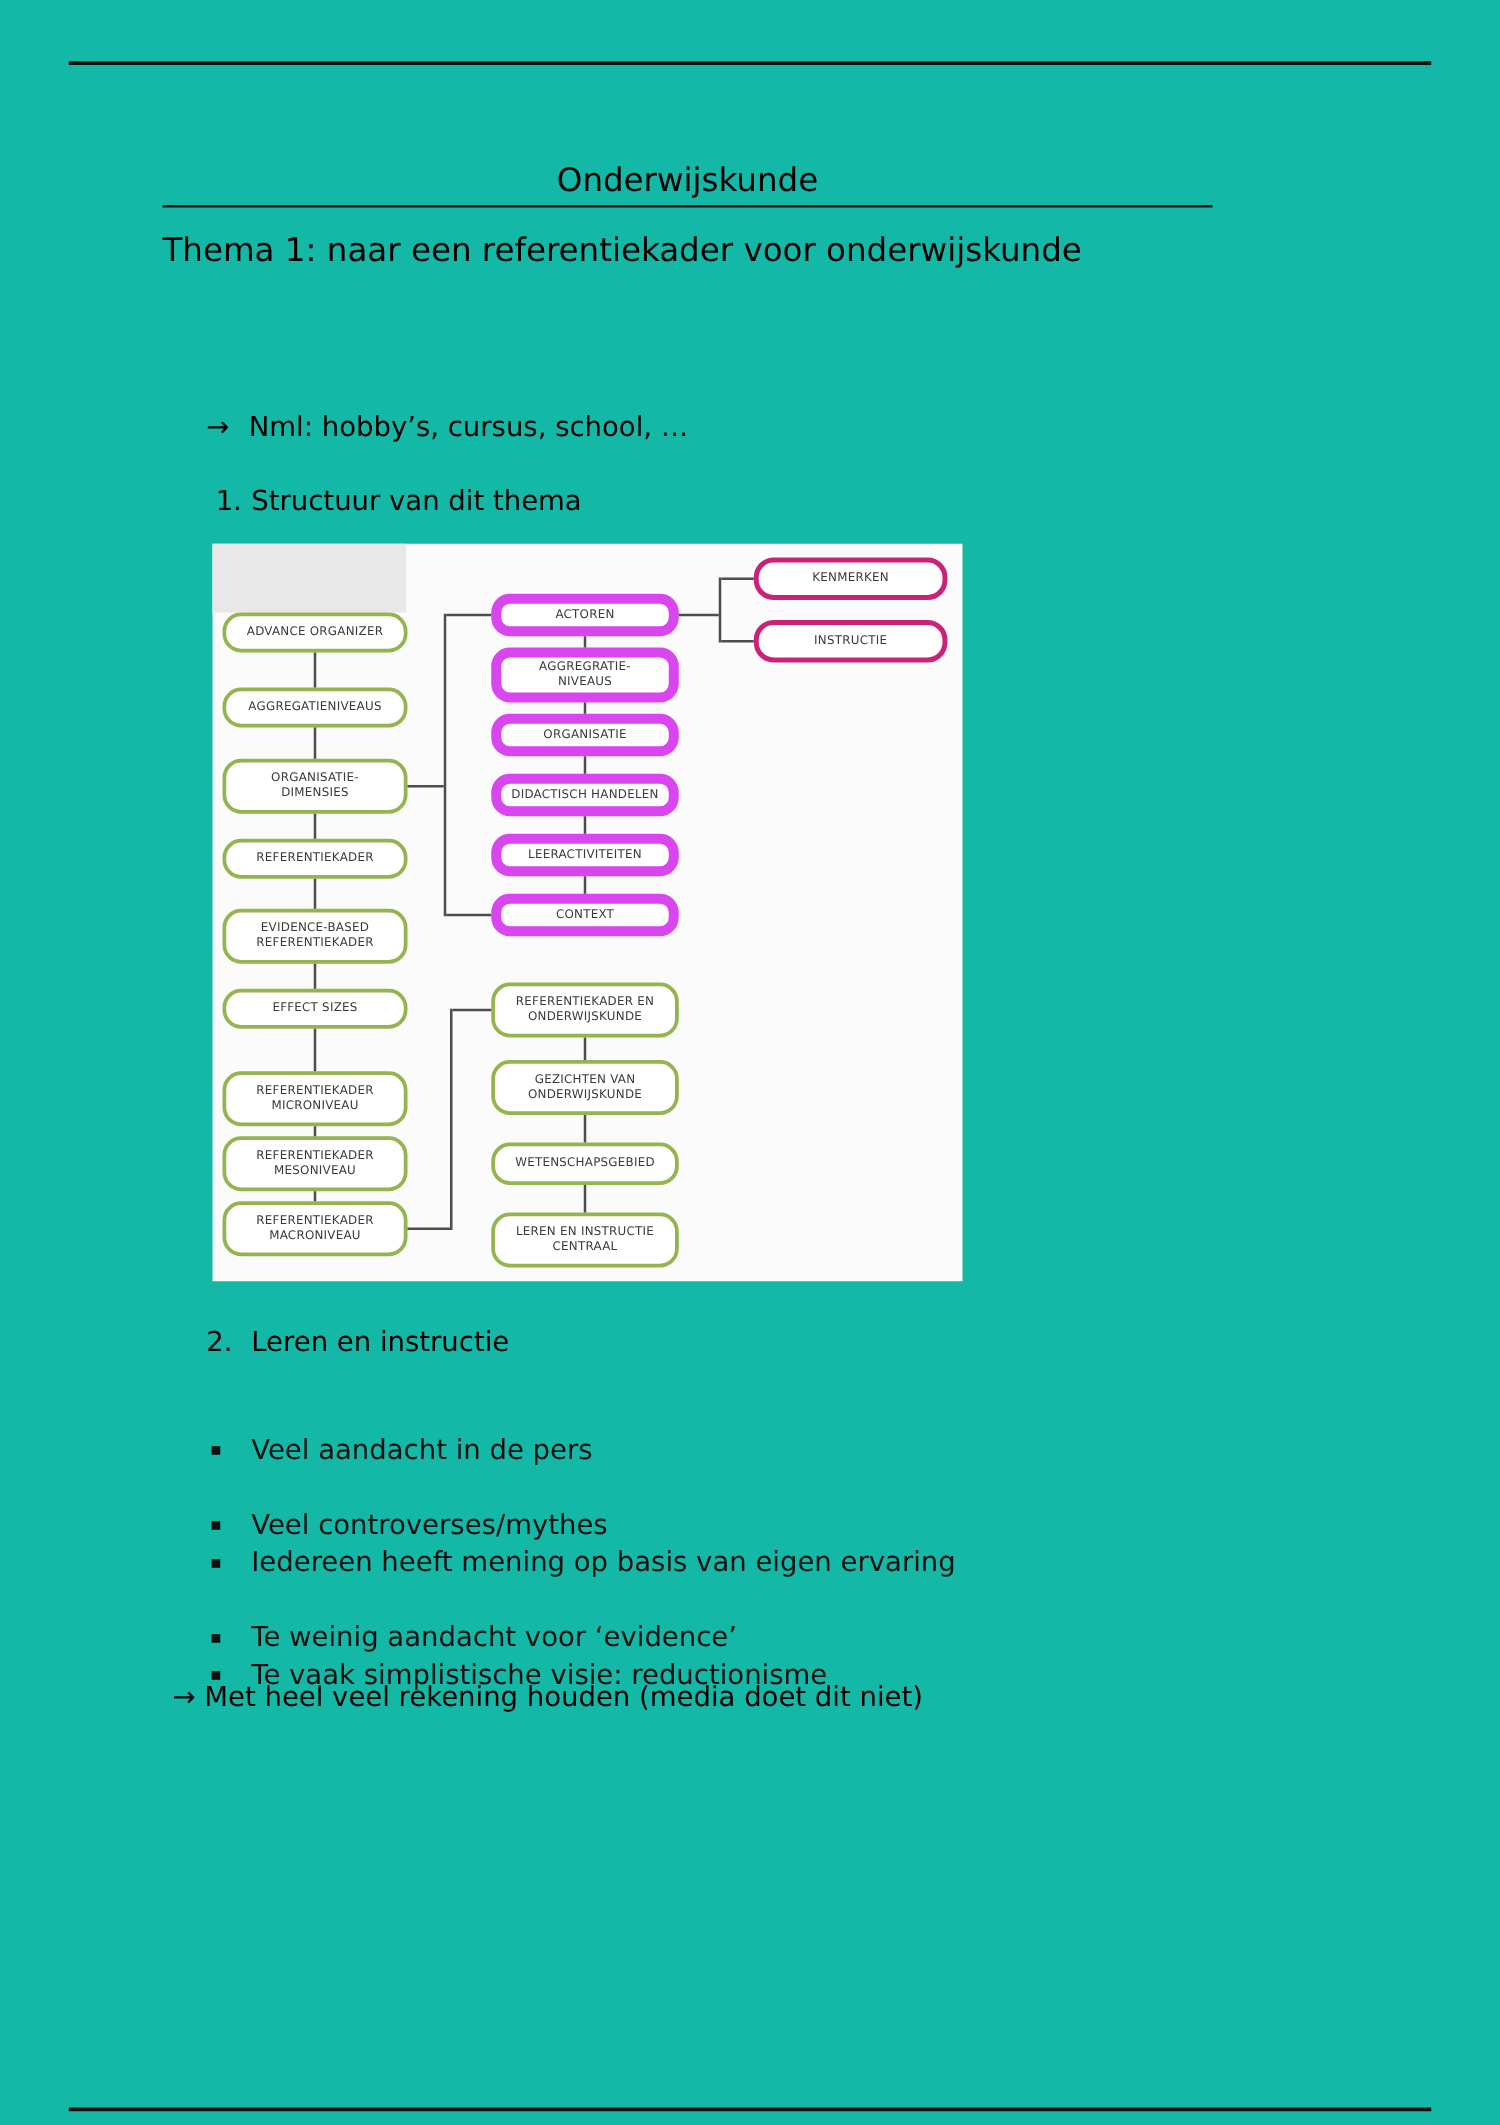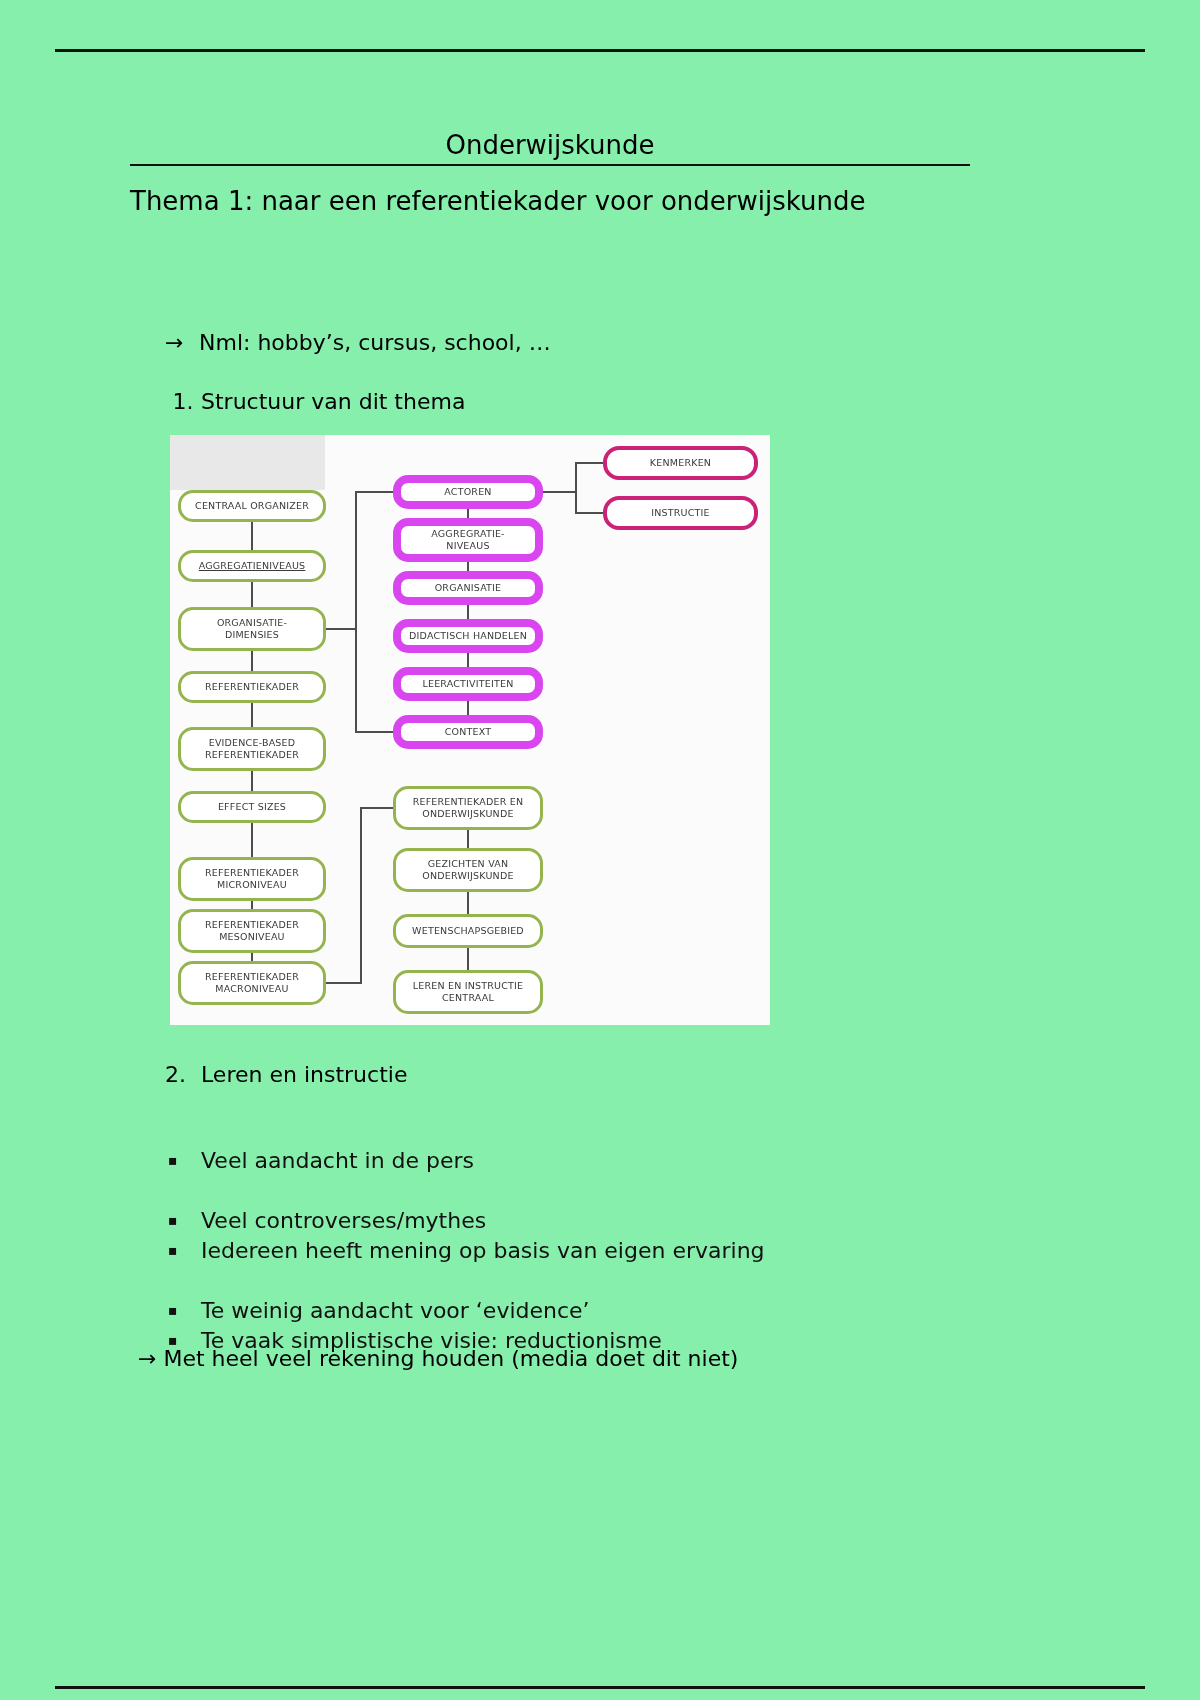--- a/index.html
+++ b/index.html
@@ -3,7 +3,7 @@
 <meta charset="utf-8">
 <style>
   html,body{margin:0;padding:0;background:#ffffff;}
-  .page{position:relative;width:1200px;height:1700px;background:#86efac;
+  .page{position:relative;width:1200px;height:1700px;background:#14b8a6;
         font-family:"DejaVu Sans", sans-serif;color:#111;overflow:hidden;}
   .rule{position:absolute;background:#111;height:3px;}
   .thinrule{position:absolute;background:#111;height:2px;}

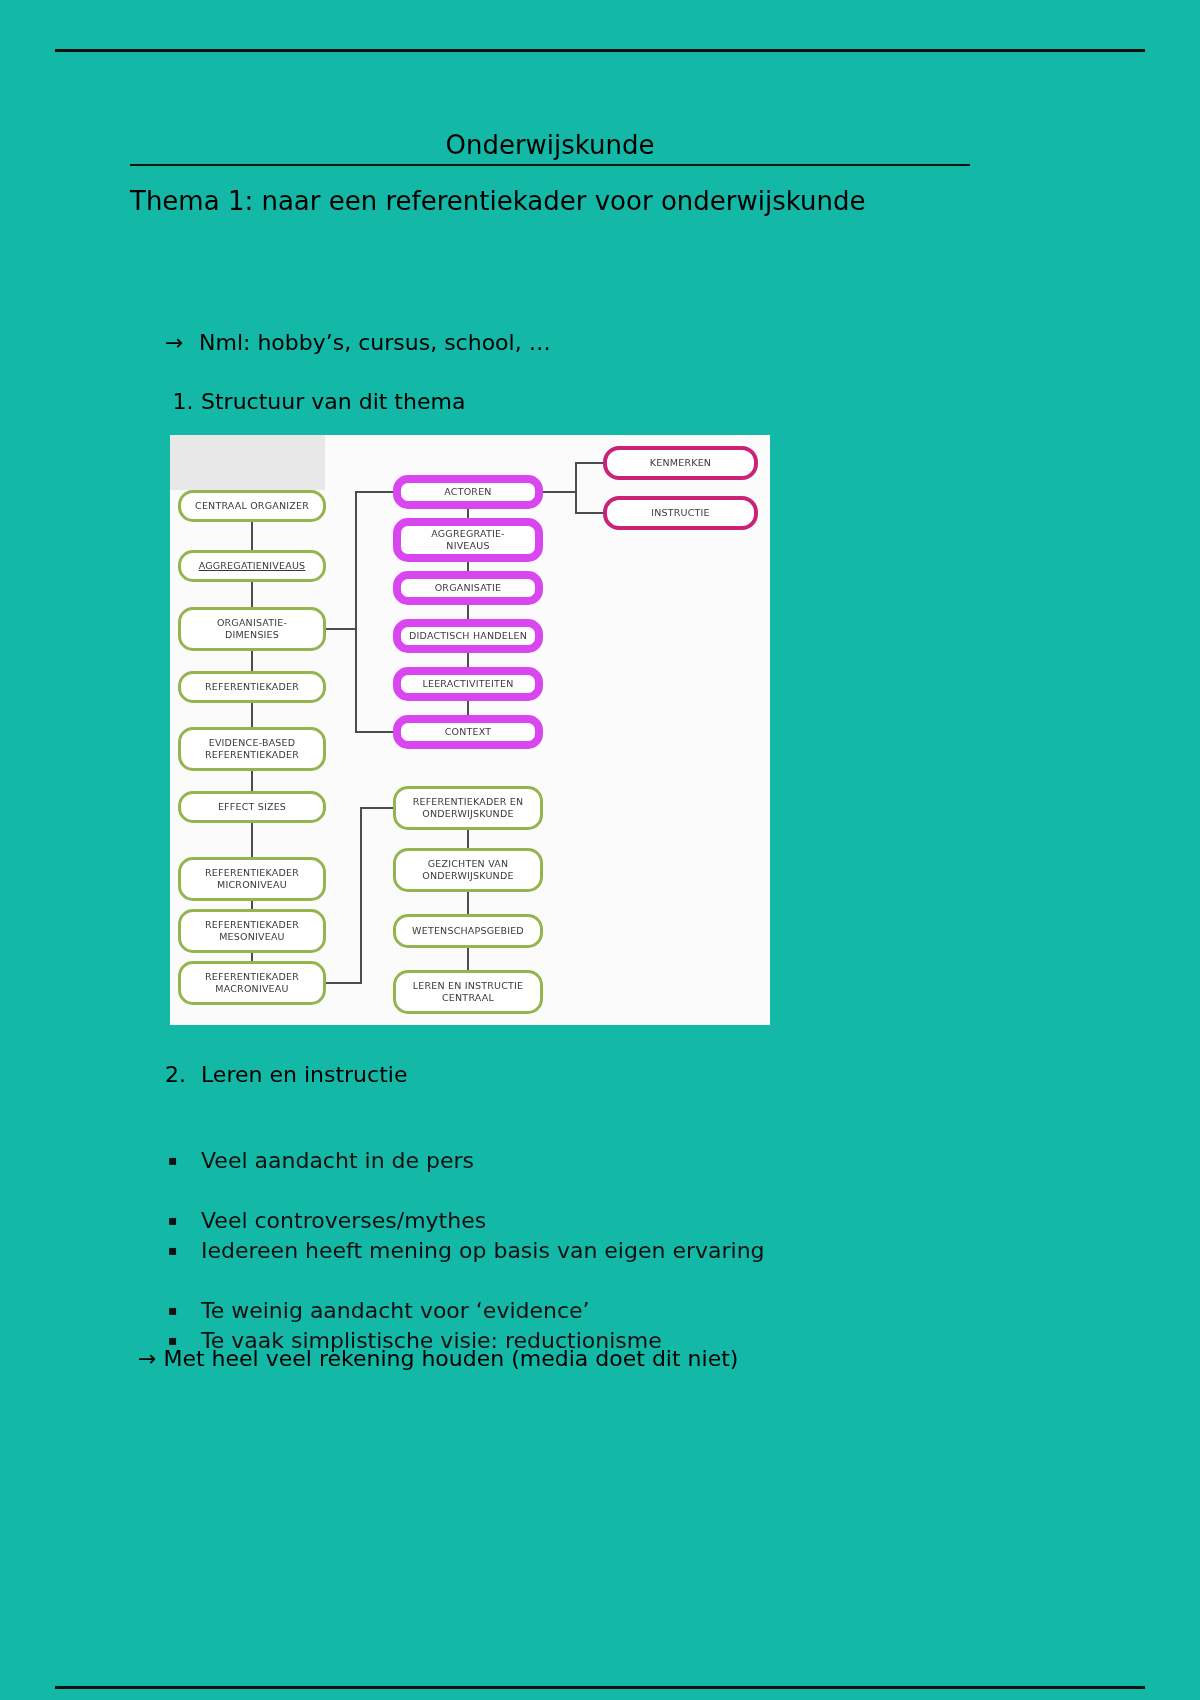--- a/index.html
+++ b/index.html
@@ -51,7 +51,7 @@
   <div class="diagram">
     <div class="greypatch"></div>
 
-    <div class="dbox green" style="left:8px;top:55px;width:148px;height:32px;">CENTRAAL ORGANIZER</div>
+    <div class="dbox green" style="left:8px;top:55px;width:148px;height:32px;">ADVANCE ORGANIZER</div>
     <div class="dbox green" style="left:8px;top:115px;width:148px;height:32px;text-decoration:underline;">AGGREGATIENIVEAUS</div>
     <div class="dbox green" style="left:8px;top:172px;width:148px;height:44px;">ORGANISATIE-
 DIMENSIES</div>

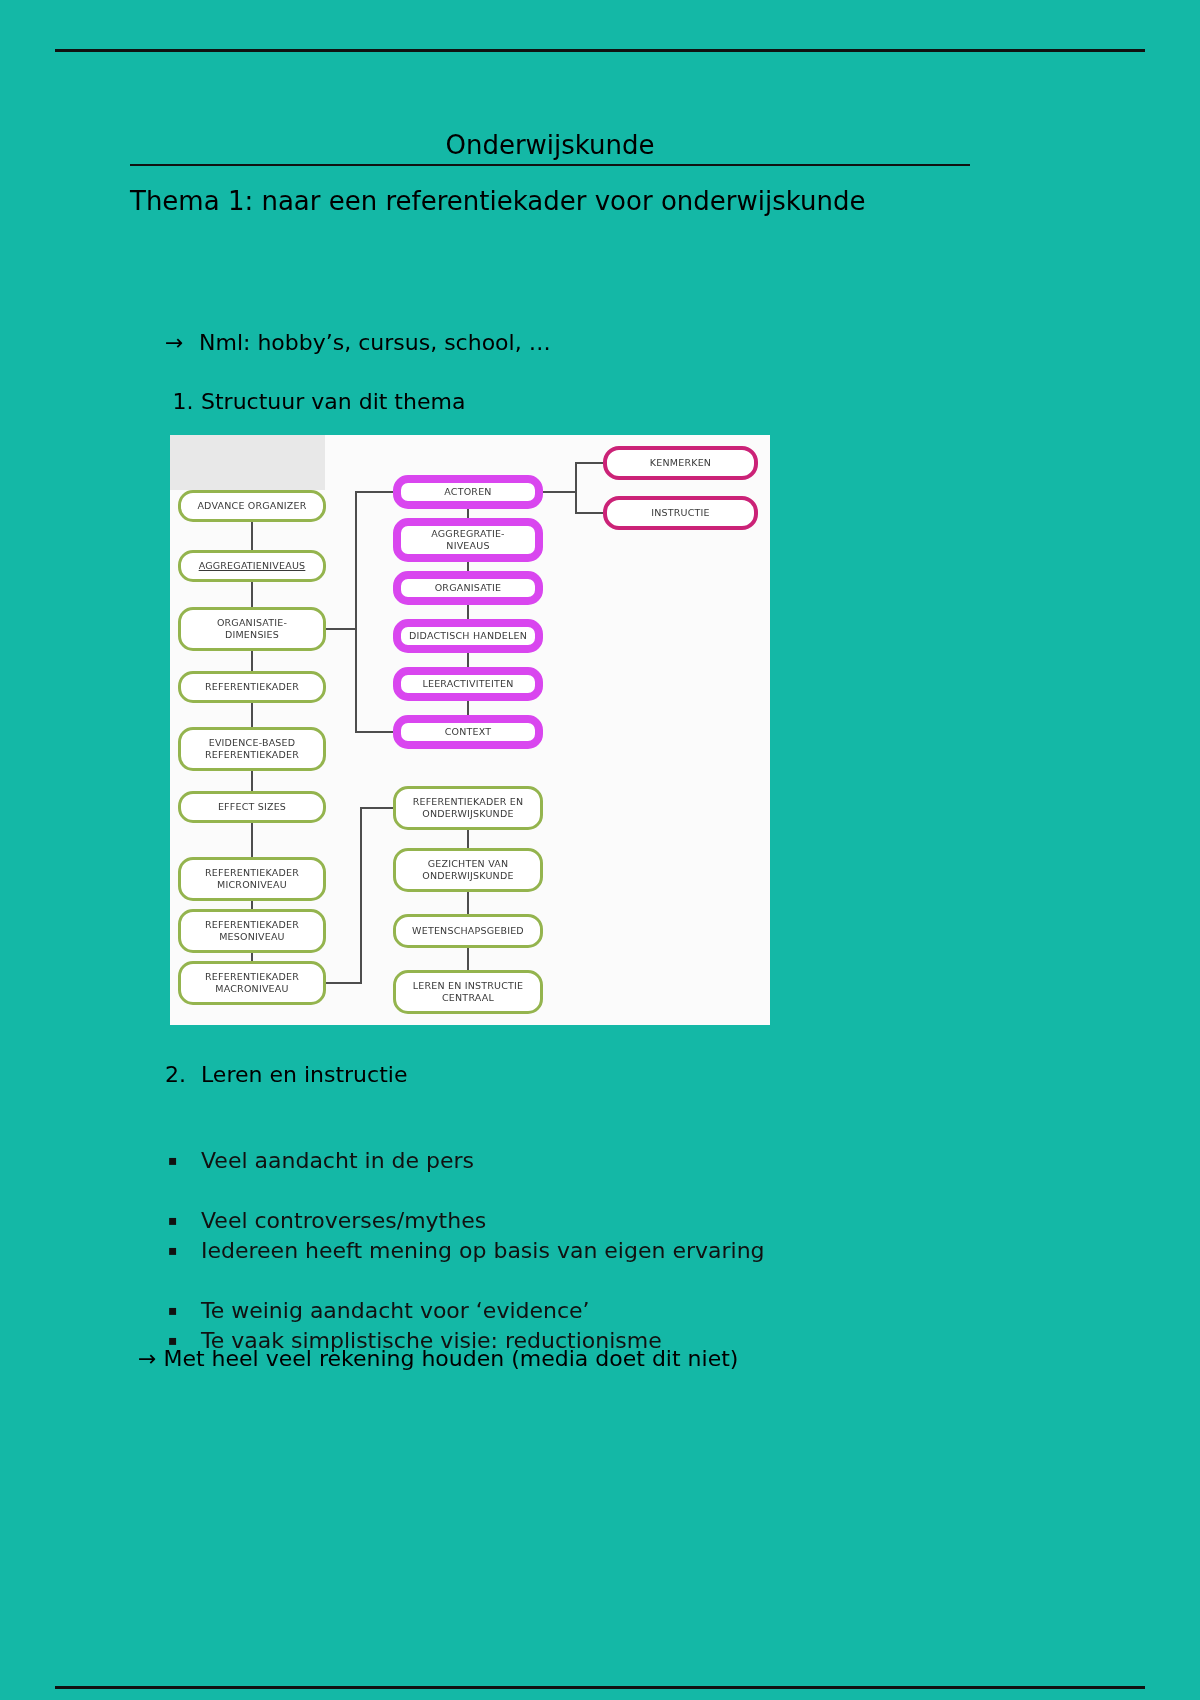--- a/index.html
+++ b/index.html
@@ -52,7 +52,7 @@
     <div class="greypatch"></div>
 
     <div class="dbox green" style="left:8px;top:55px;width:148px;height:32px;">ADVANCE ORGANIZER</div>
-    <div class="dbox green" style="left:8px;top:115px;width:148px;height:32px;text-decoration:underline;">AGGREGATIENIVEAUS</div>
+    <div class="dbox green" style="left:8px;top:115px;width:148px;height:32px;">AGGREGATIENIVEAUS</div>
     <div class="dbox green" style="left:8px;top:172px;width:148px;height:44px;">ORGANISATIE-
 DIMENSIES</div>
     <div class="dbox green" style="left:8px;top:236px;width:148px;height:32px;">REFERENTIEKADER</div>

